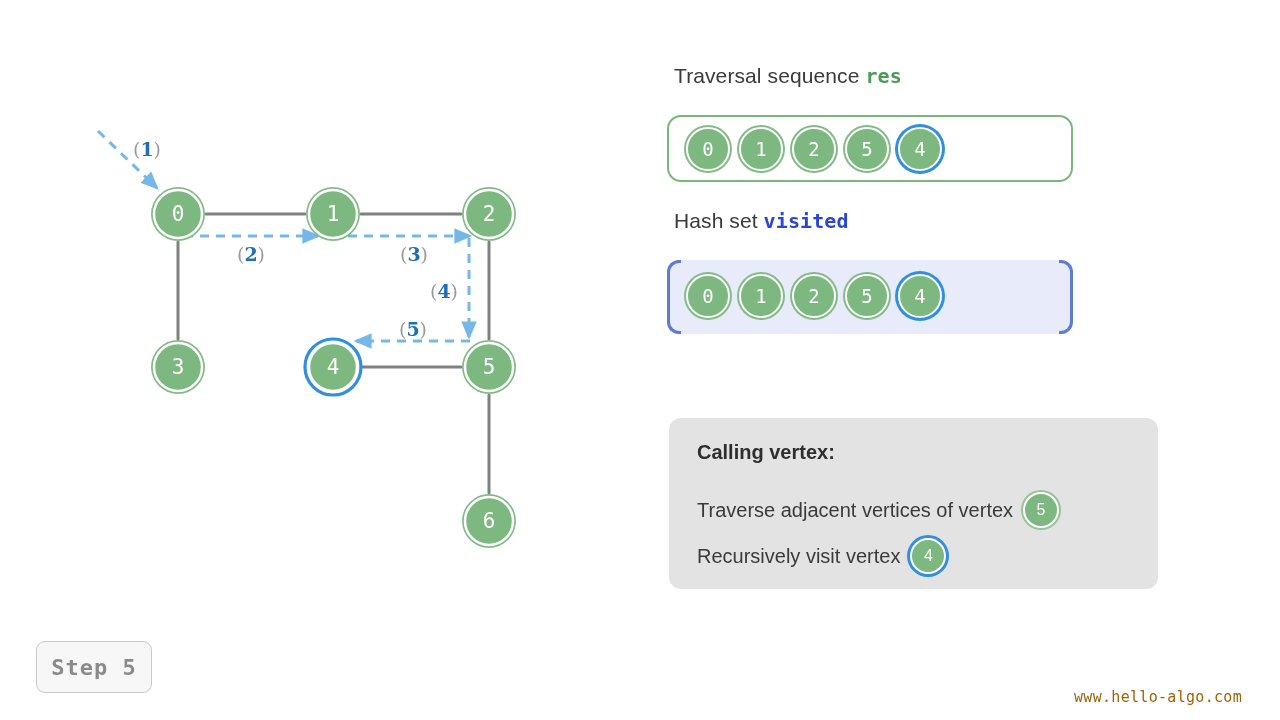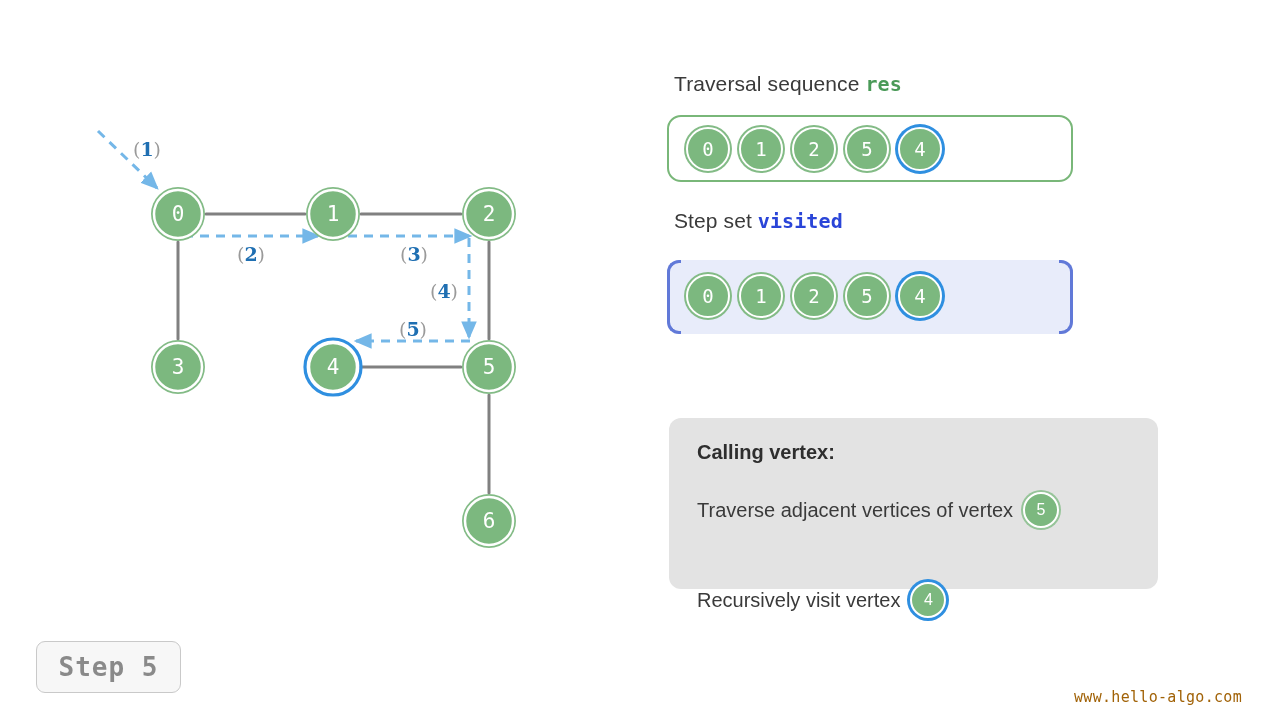--- a/index.html
+++ b/index.html
@@ -23,7 +23,7 @@
   .code-visited{font-family:"DejaVu Sans Mono","Liberation Mono",monospace;
             font-weight:bold;color:#2a45d8;font-size:20px;}
 
-  #res-title{left:674px;top:64px;margin-top:8px;}
+  #res-title{left:674px;top:64px;}
   #visited-title{left:674px;top:209px;}
 
   #res-box{

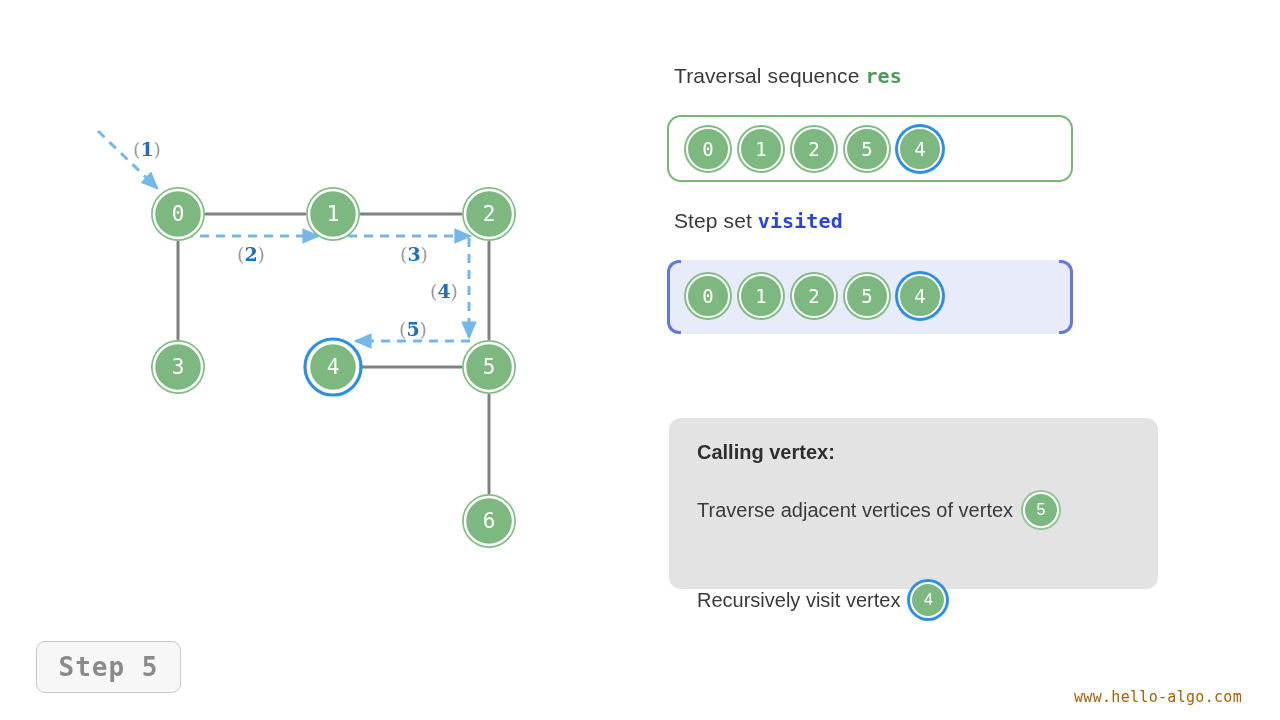--- a/index.html
+++ b/index.html
@@ -217,7 +217,7 @@
   </div>
 
   <div class="panel-label" id="visited-title">
-    <span>Step set </span><span class="code-visited">visited</span>
+    <span>Hash set </span><span class="code-visited">visited</span>
   </div>
 
   <div id="visited-box">

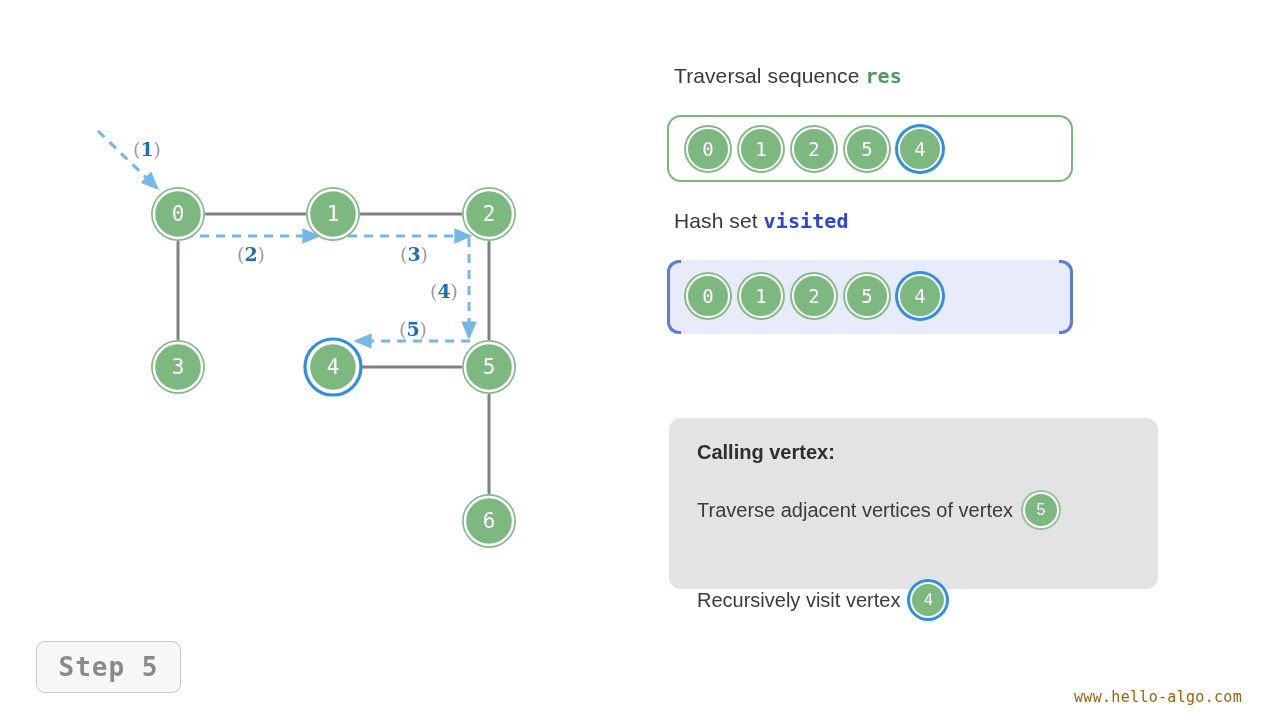--- a/index.html
+++ b/index.html
@@ -77,7 +77,7 @@
     font-size:20px;color:#3a3a3a;white-space:nowrap;
   }
   #calling-line-1{left:697px;top:492px;justify-content:center;}
-  #calling-line-2{left:697px;top:538px;margin-top:44px;}
+  #calling-line-2{left:697px;top:538px;}
   .mini-chip{
     width:36px;height:36px;border-radius:50%;background:#7cb87f;
     border:2px solid #ffffff;box-shadow:0 0 0 2px #96c499;

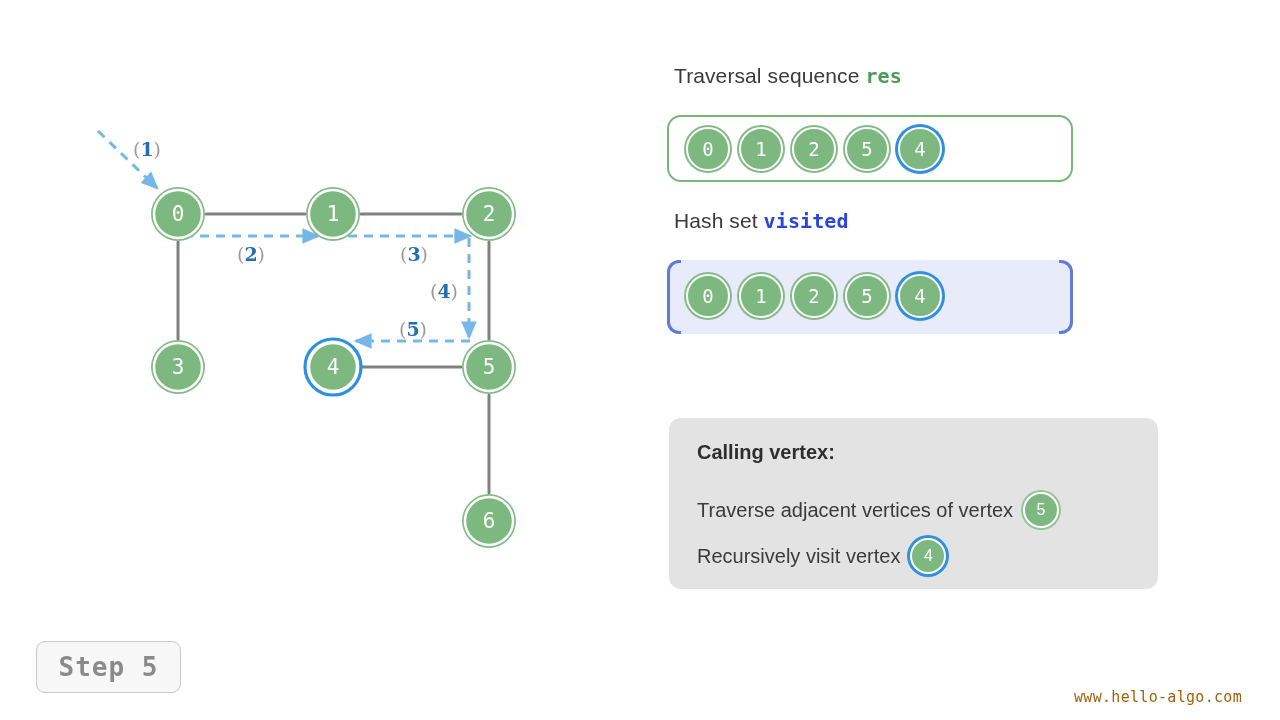--- a/index.html
+++ b/index.html
@@ -89,11 +89,11 @@
 
   
   #step-badge{
-    position:absolute;left:36px;top:641px;width:145px;height:52px;
+    position:absolute;left:36px;top:641px;width:116px;height:52px;
     background:#f7f7f7;border:1px solid #c9c9c9;border-radius:9px;
     display:flex;align-items:center;justify-content:center;
     font-family:"DejaVu Sans Mono","Liberation Mono",monospace;
-    font-size:26px;font-weight:bold;color:#8a8a8a;letter-spacing:1px;
+    font-size:22px;font-weight:bold;color:#8a8a8a;letter-spacing:1px;
     box-sizing:border-box;
   }
 

